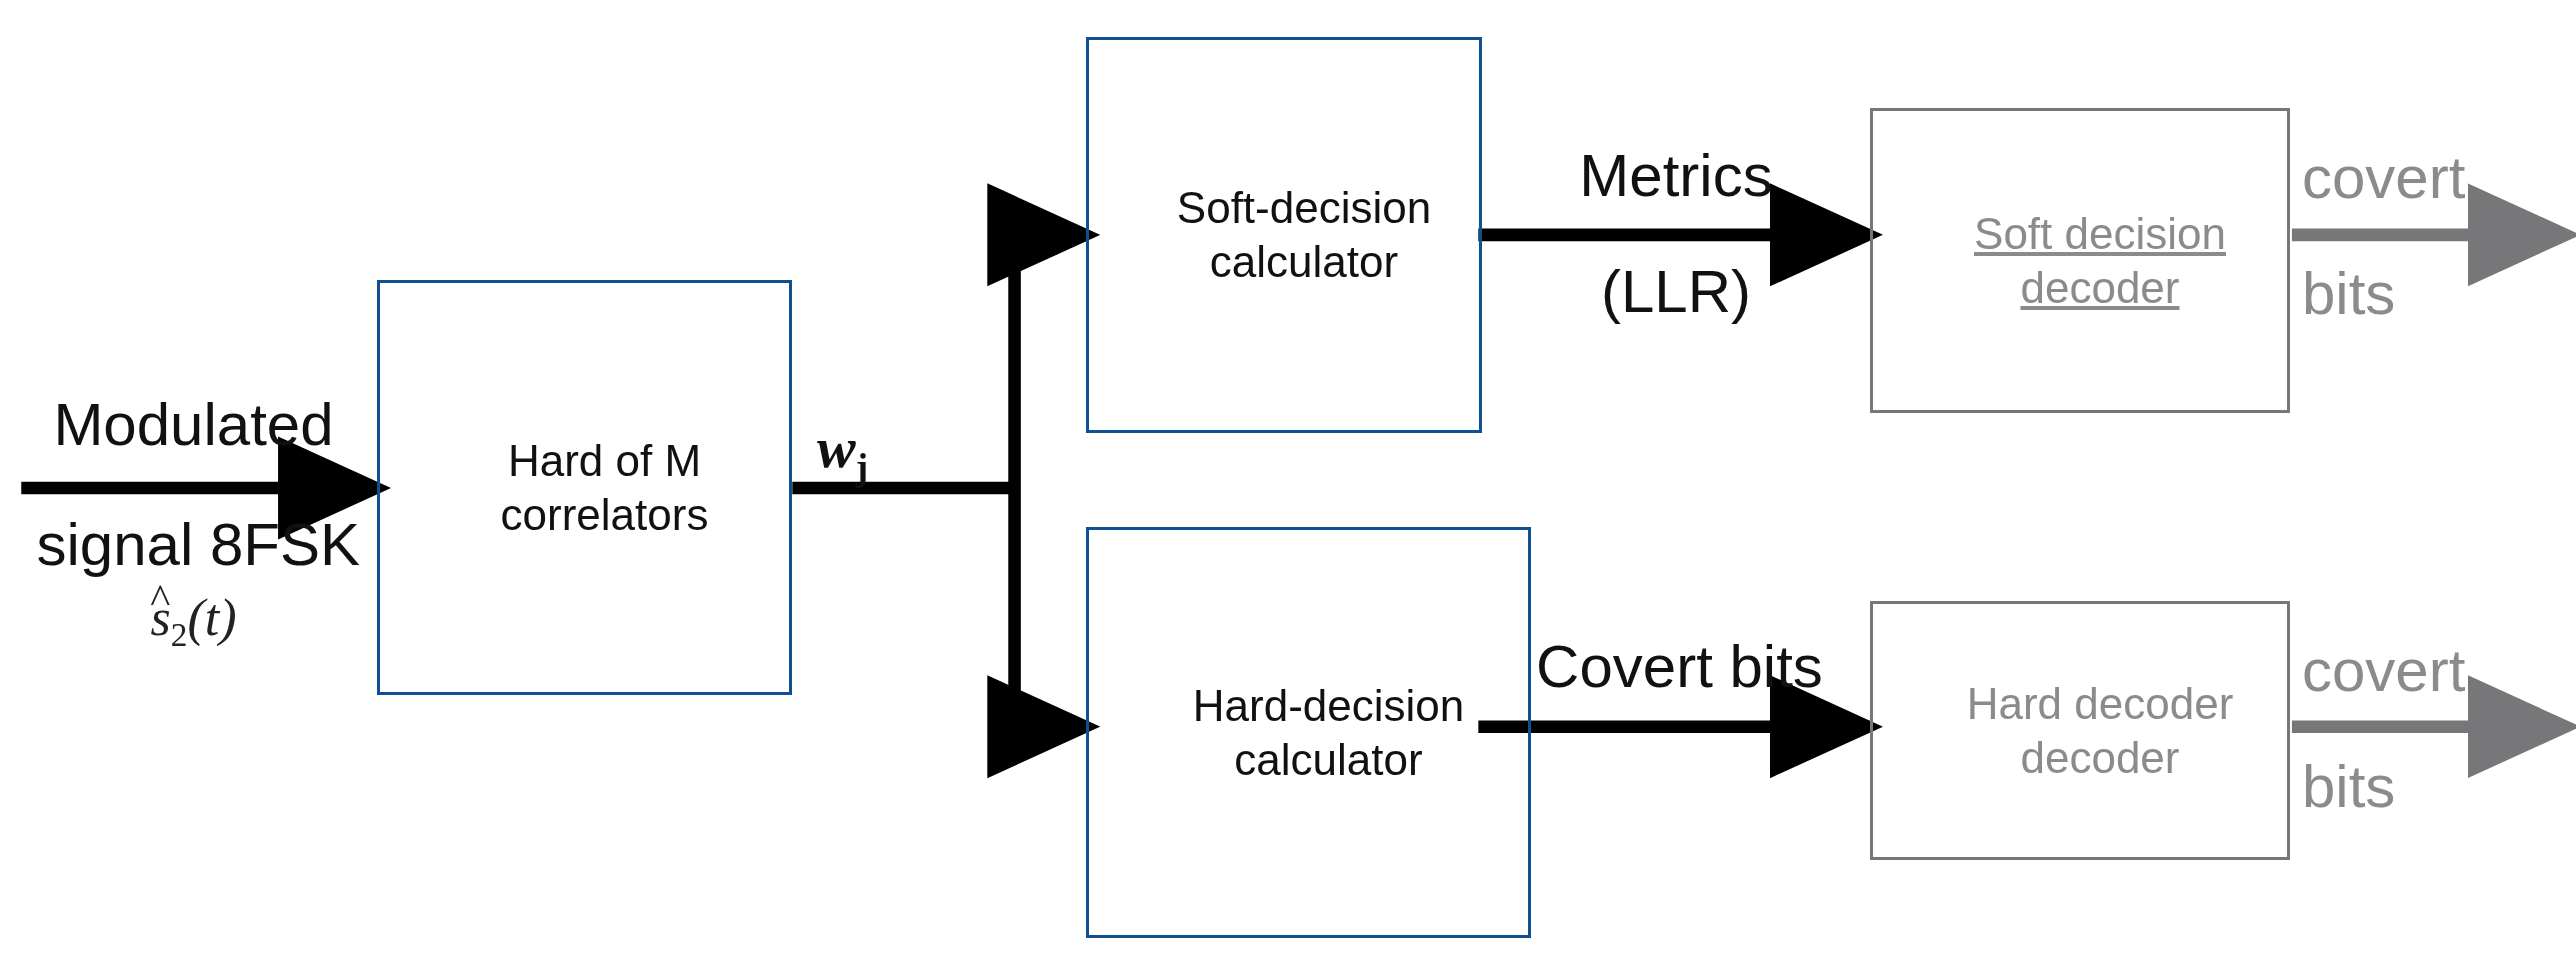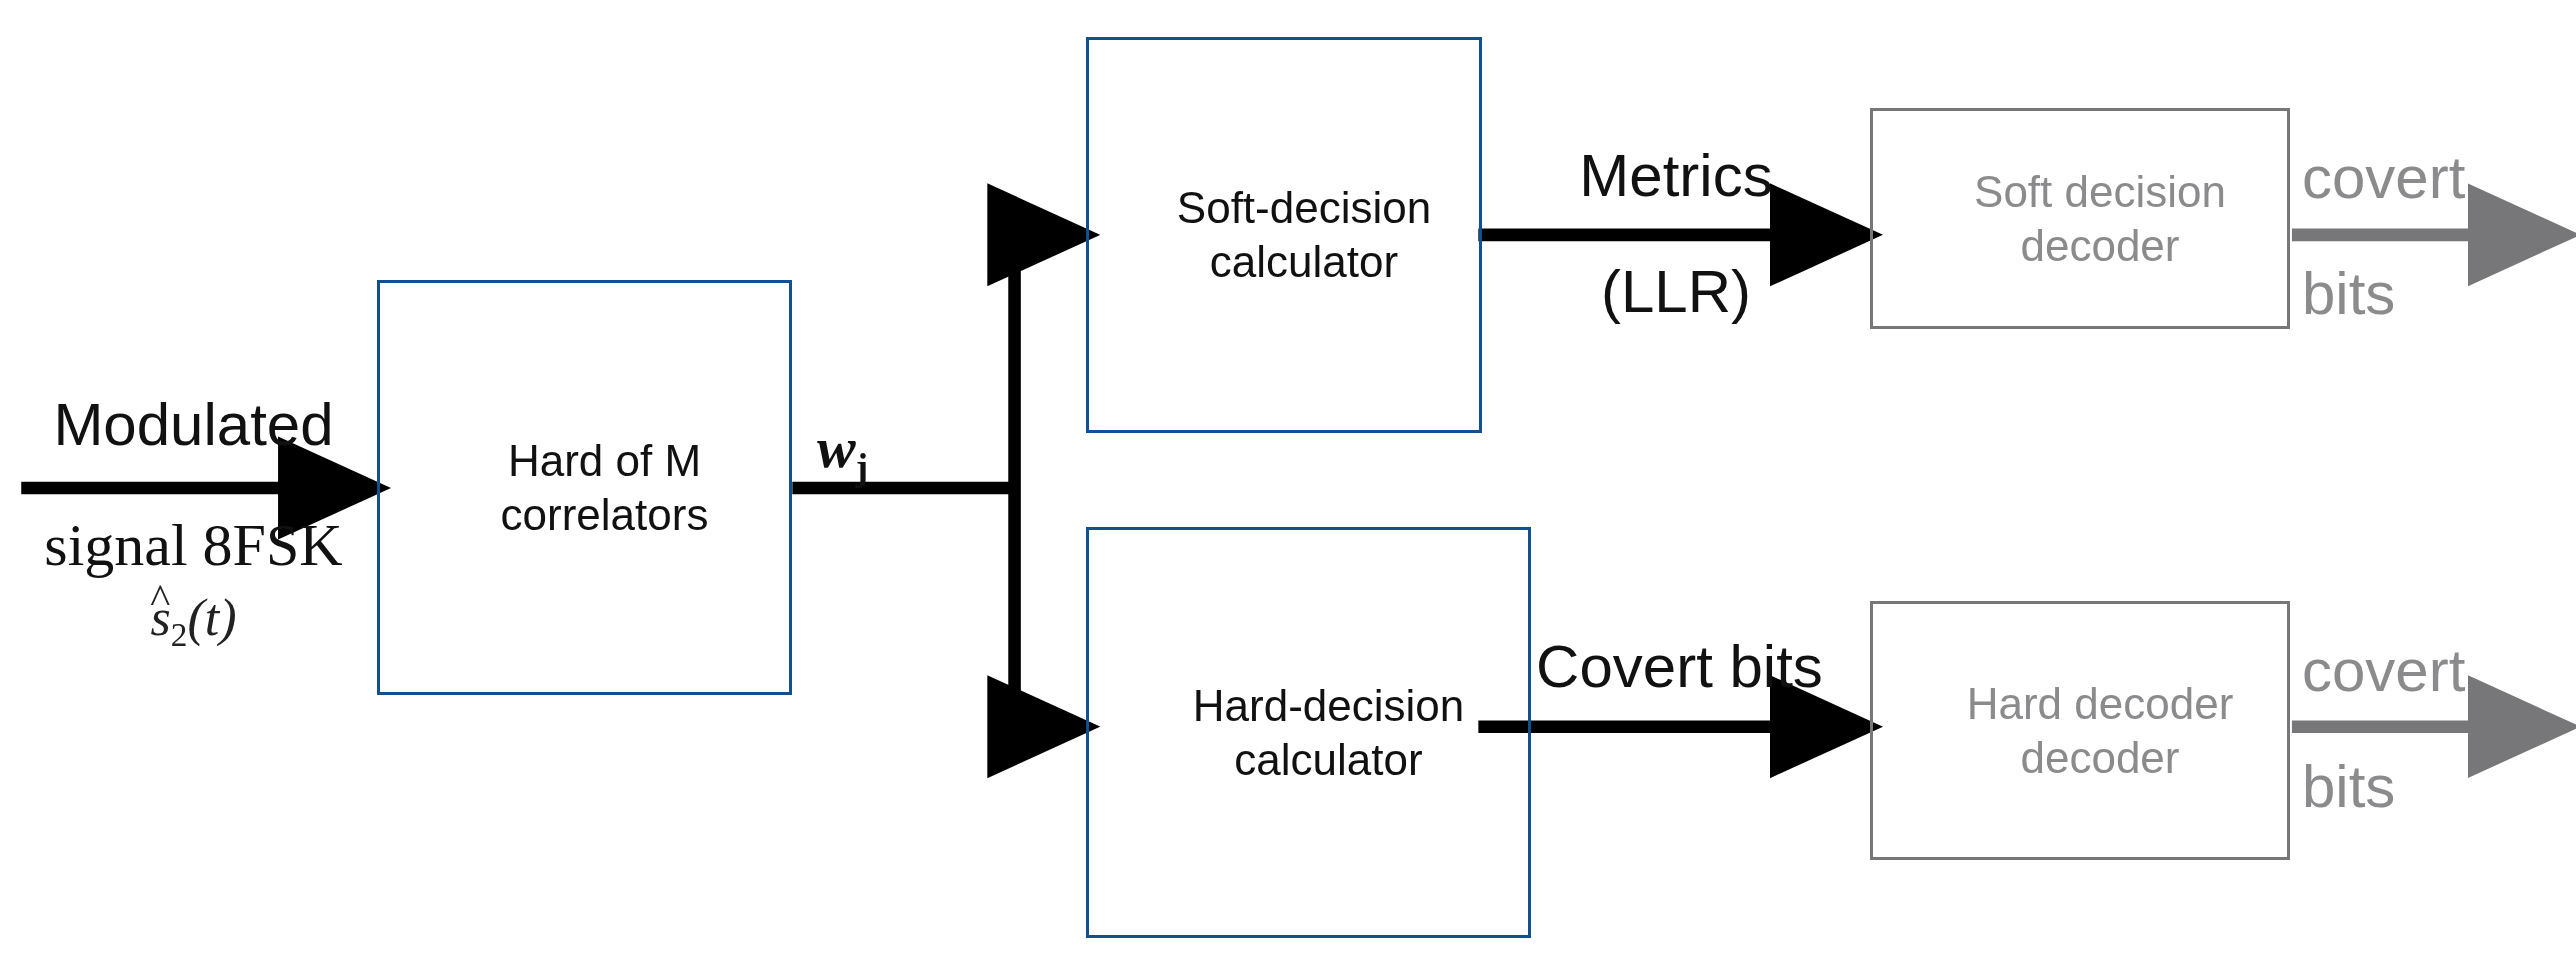--- a/index.html
+++ b/index.html
@@ -140,7 +140,7 @@
     </div>
   </div>
 
-  <div class="block block-gray" style="left:1870px; top:108px; width:420px; height:221px;">
+  <div class="block block-gray" style="left:1870px; top:108px; width:420px; height:305px;text-decoration:underline;">
     <div>
       <div>Soft decision</div>
       <div>decoder</div>

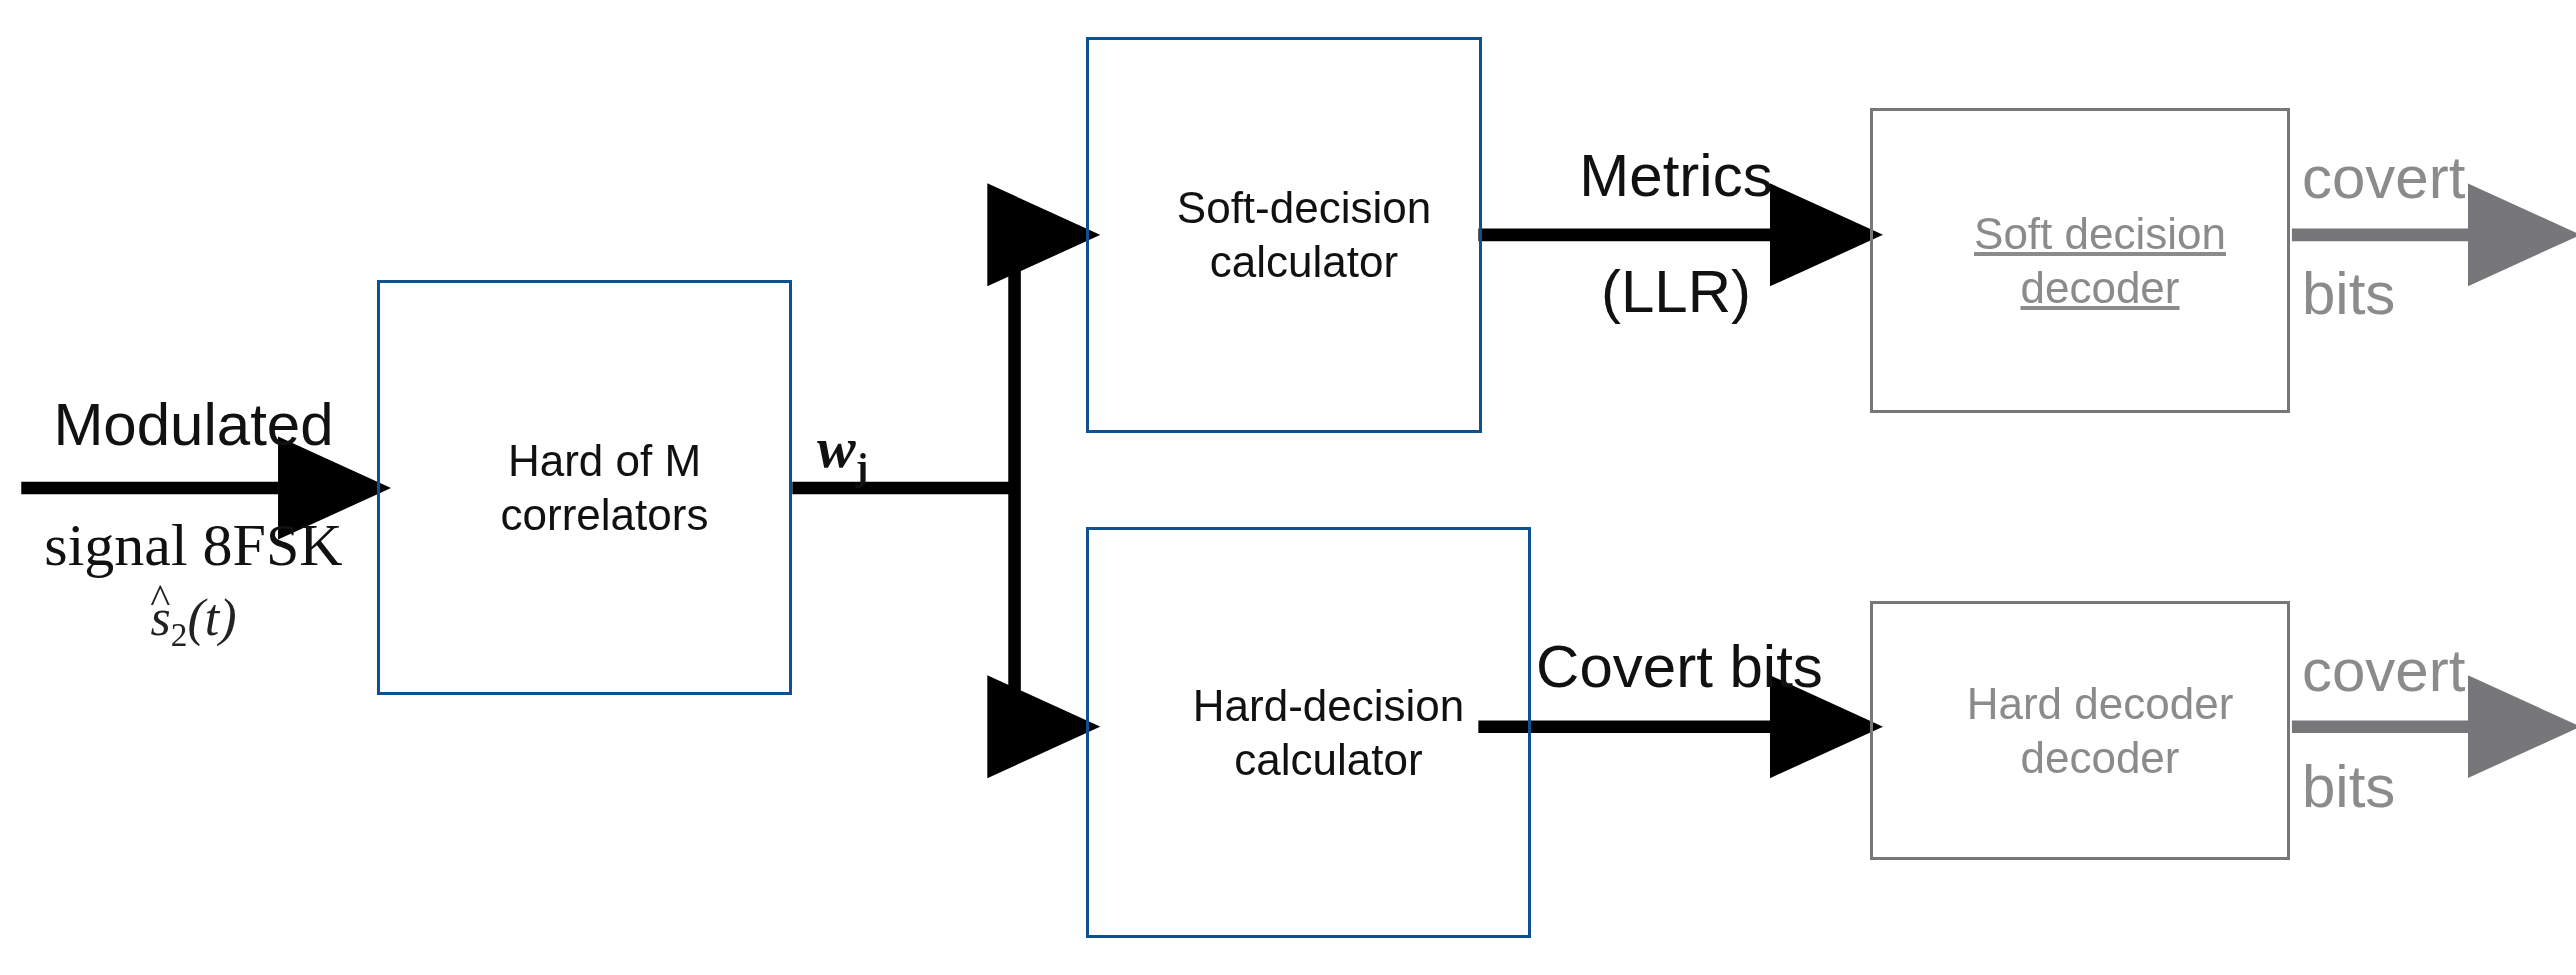--- a/index.html
+++ b/index.html
@@ -156,7 +156,7 @@
 
   <div class="lbl" style="left:27px; top:390px; width:333px; text-align:center;">Modulated</div>
 
-  <div class="lbl" style="left:27px; top:510px; width:333px; text-align:center;font-family:Liberation Serif, serif;">signal 8FSK</div>
+  <div class="lbl" style="left:27px; top:510px; width:333px; text-align:right;">signal 8FSK</div>
 
   <div class="lbl lbl-math" style="left:27px; top:587px; width:333px; text-align:center;">
     <span class="hatwrap">

